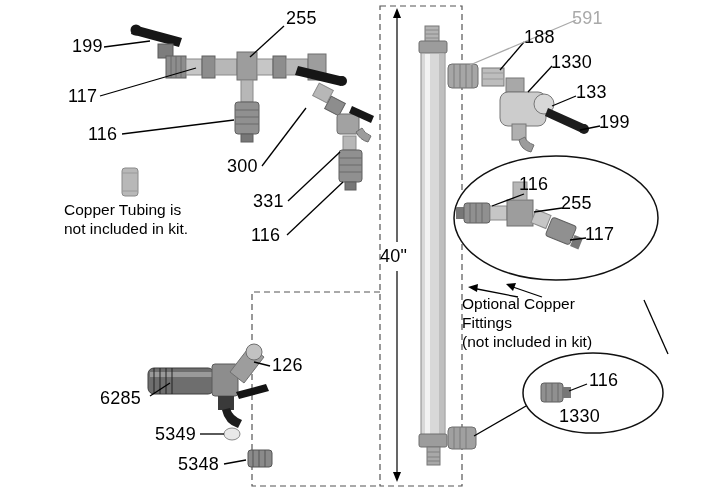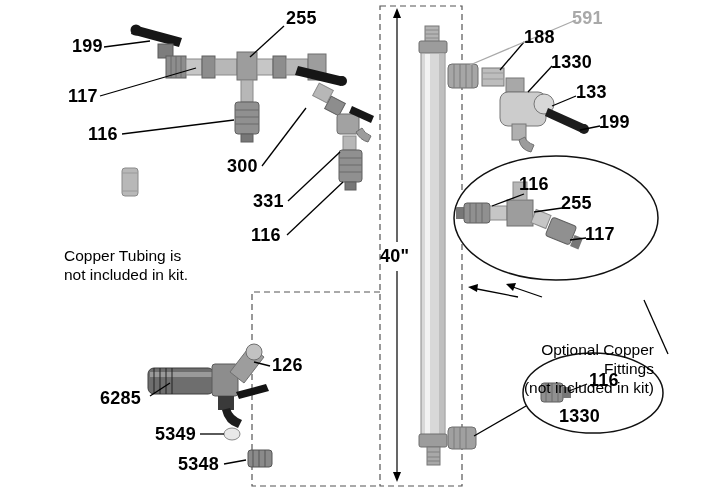--- a/index.html
+++ b/index.html
@@ -8,7 +8,7 @@
   .stage { position:relative; width:718px; height:496px; background:#fff; overflow:hidden; }
   .stage > svg { position:absolute; left:0; top:0; }
   .part {
-    position:absolute; font-weight:bold; font-size:18px; color:#000;
+    position:absolute; font-weight:normal; font-size:18px; color:#000;
     white-space:nowrap; letter-spacing:0.2px;
   }
   .part.muted { color:#a9a9a9; }

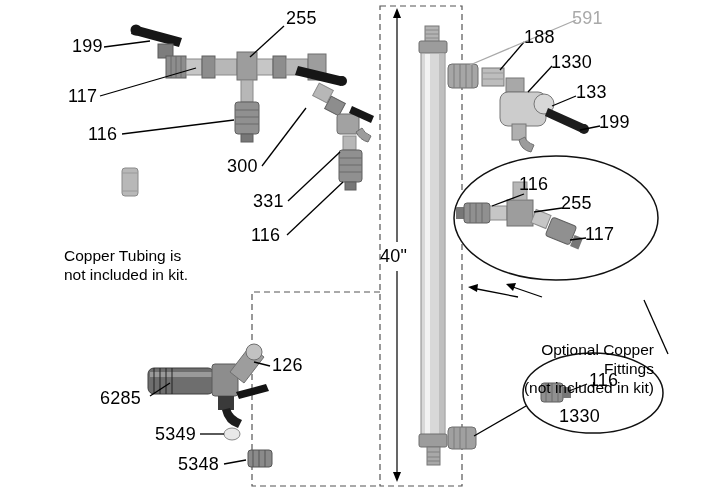--- a/index.html
+++ b/index.html
@@ -15,7 +15,6 @@
   .note {
     position:absolute; font-size:15.5px; color:#000; line-height:1.22;
     white-space:pre-line;
-    margin-top:46px;
   }
   .note.center { text-align:right; }
 </style>

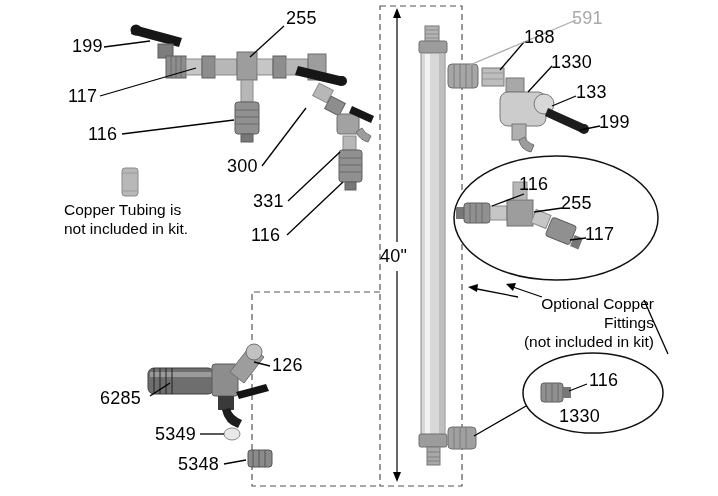--- a/index.html
+++ b/index.html
@@ -16,7 +16,7 @@
     position:absolute; font-size:15.5px; color:#000; line-height:1.22;
     white-space:pre-line;
   }
-  .note.center { text-align:right; }
+  .note.center { text-align:left; }
 </style>
 </head>
 <body>

